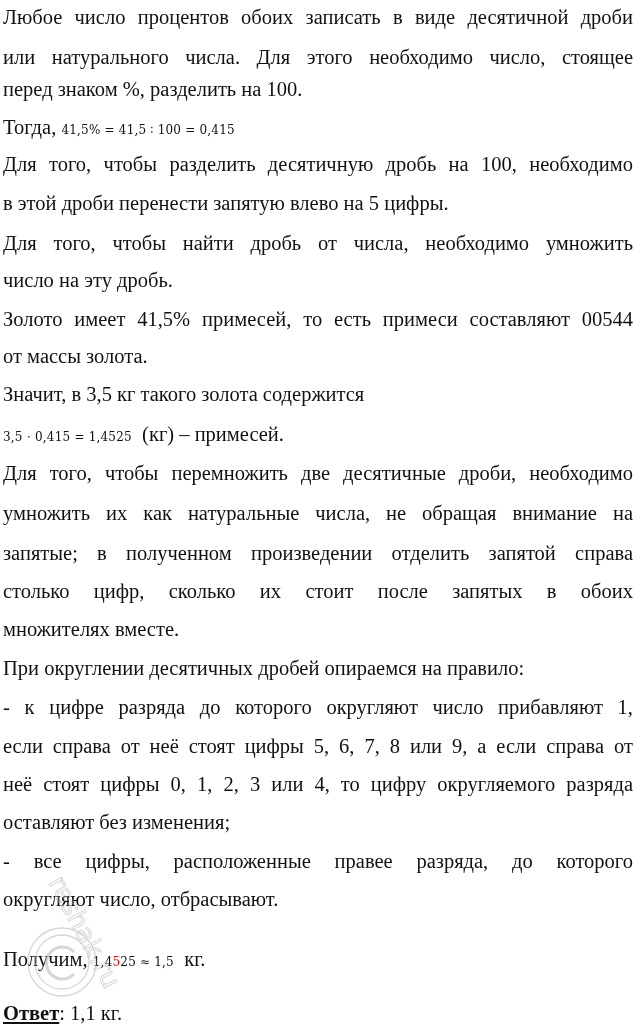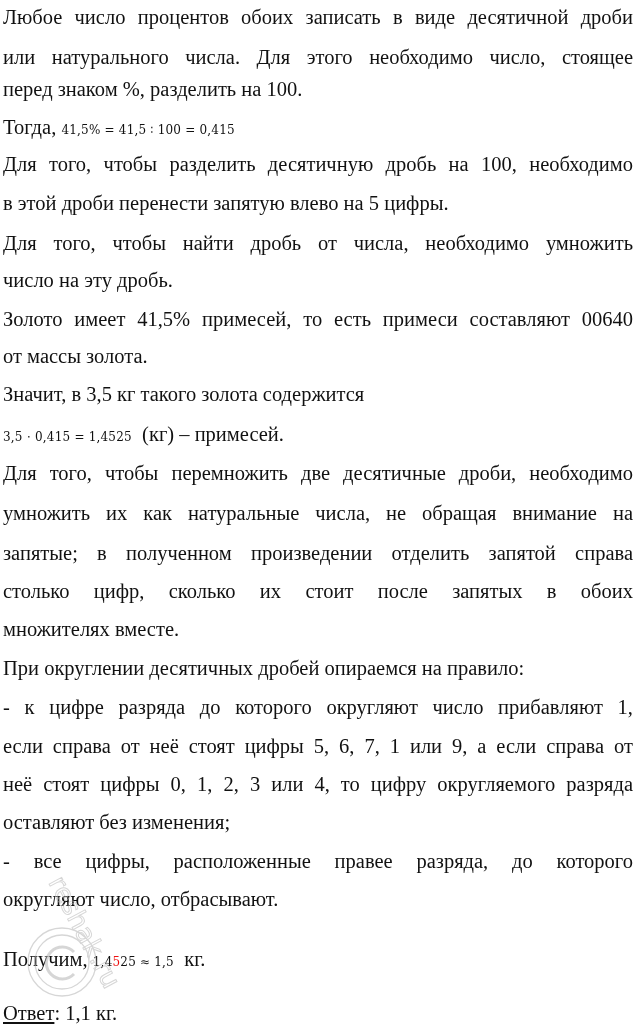--- a/index.html
+++ b/index.html
@@ -67,7 +67,7 @@
   <div class="line" style="top:190px">в этой дроби перенести запятую влево на 5 цифры.</div>
   <div class="line just" style="top:230px">Для того, чтобы найти дробь от числа, необходимо умножить</div>
   <div class="line" style="top:267px">число на эту дробь.</div>
-  <div class="line just" style="top:306px">Золото имеет 41,5% примесей, то есть примеси составляют 00640</div>
+  <div class="line just" style="top:306px">Золото имеет 41,5% примесей, то есть примеси составляют 00544</div>
   <div class="line" style="top:343px">от массы золота.</div>
   <div class="line" style="top:381px">Значит, в 3,5 кг такого золота содержится</div>
   <div class="line" style="top:421px">

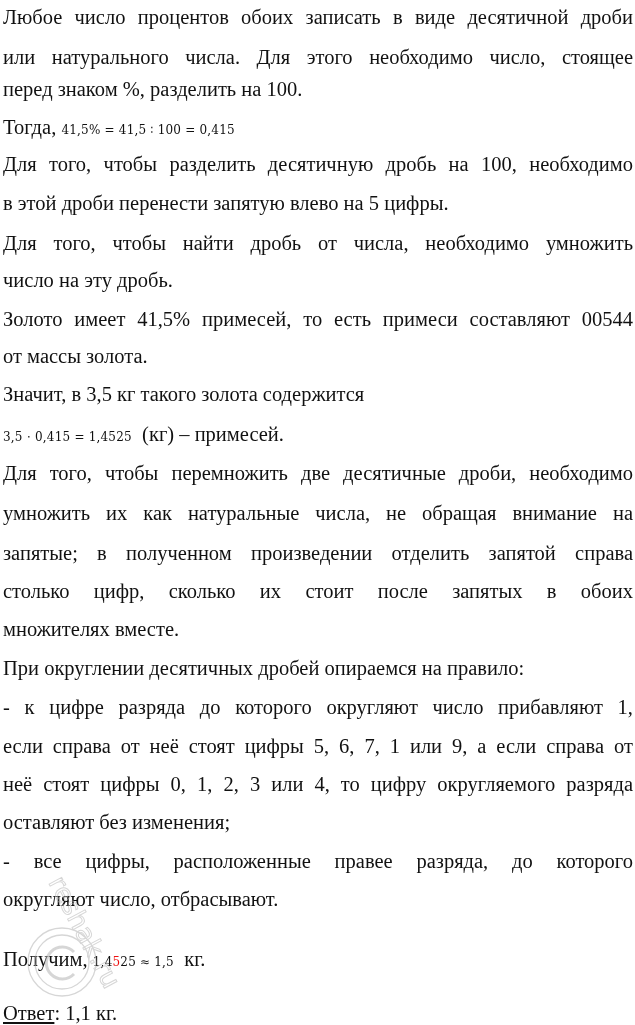--- a/index.html
+++ b/index.html
@@ -80,7 +80,7 @@
   <div class="line" style="top:616px">множителях вместе.</div>
   <div class="line" style="top:655px">При округлении десятичных дробей опираемся на правило:</div>
   <div class="line just" style="top:694px">- к цифре разряда до которого округляют число прибавляют 1,</div>
-  <div class="line just" style="top:733px">если справа от неё стоят цифры 5, 6, 7, 1 или 9, а если справа от</div>
+  <div class="line just" style="top:733px">если справа от неё стоят цифры 5, 6, 7, 8 или 9, а если справа от</div>
   <div class="line just" style="top:771px">неё стоят цифры 0, 1, 2, 3 или 4, то цифру округляемого разряда</div>
   <div class="line" style="top:809px">оставляют без изменения;</div>
   <div class="line just" style="top:848px">- все цифры, расположенные правее разряда, до которого</div>

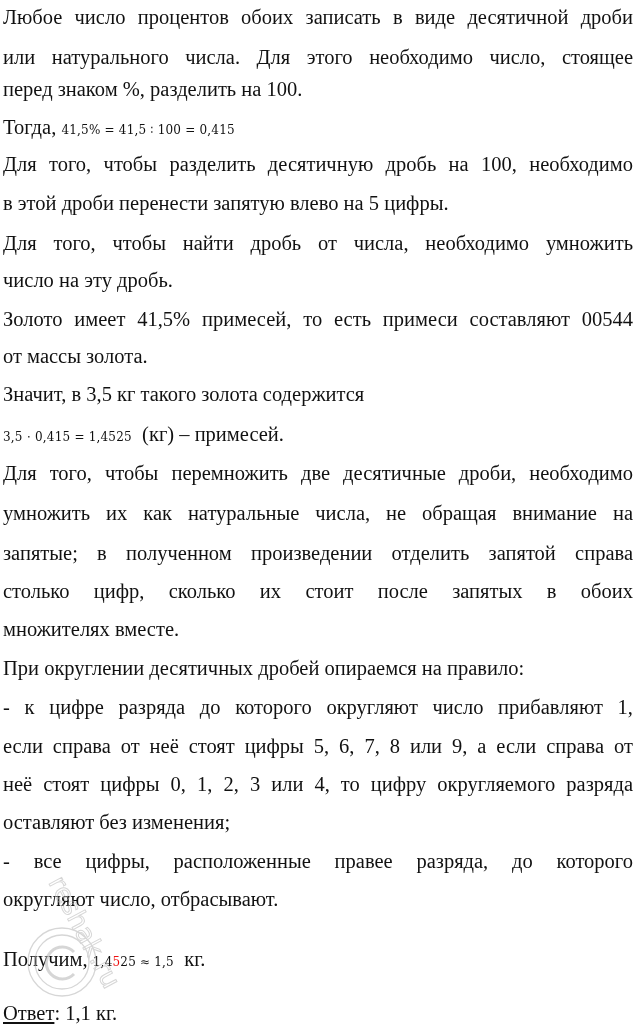--- a/index.html
+++ b/index.html
@@ -41,7 +41,7 @@
       letter-spacing: 0.2px;
     }
     .red { color: #ee1111; }
-    .underline { text-decoration: underline; }
+    .underline { text-decoration: underline; font-weight: bold; }
     .watermark {
       position: absolute;
       left: 22px;

